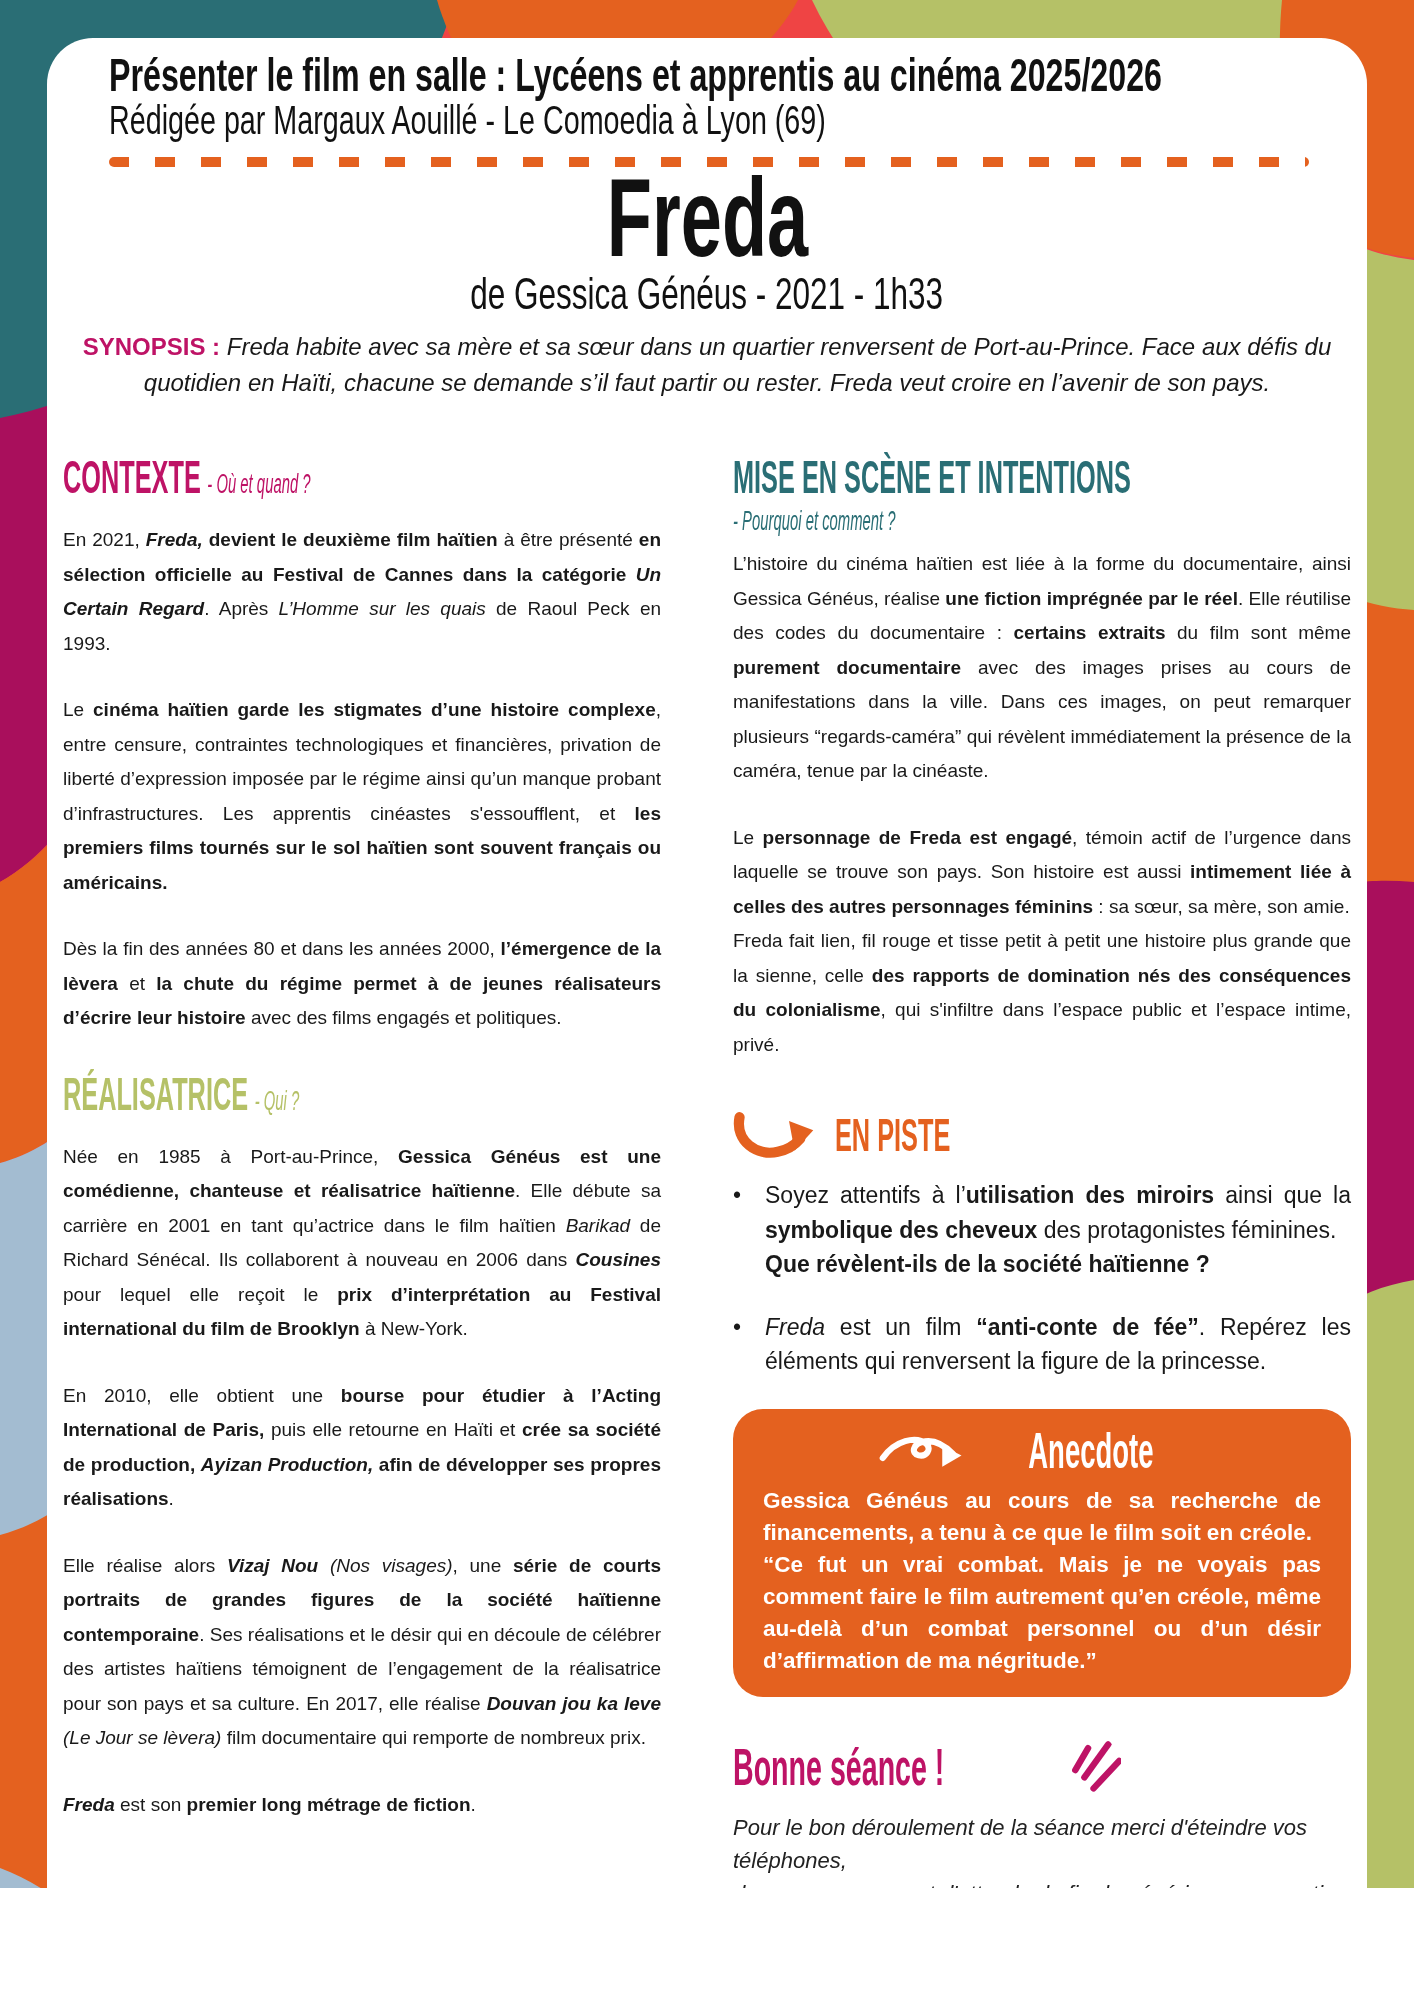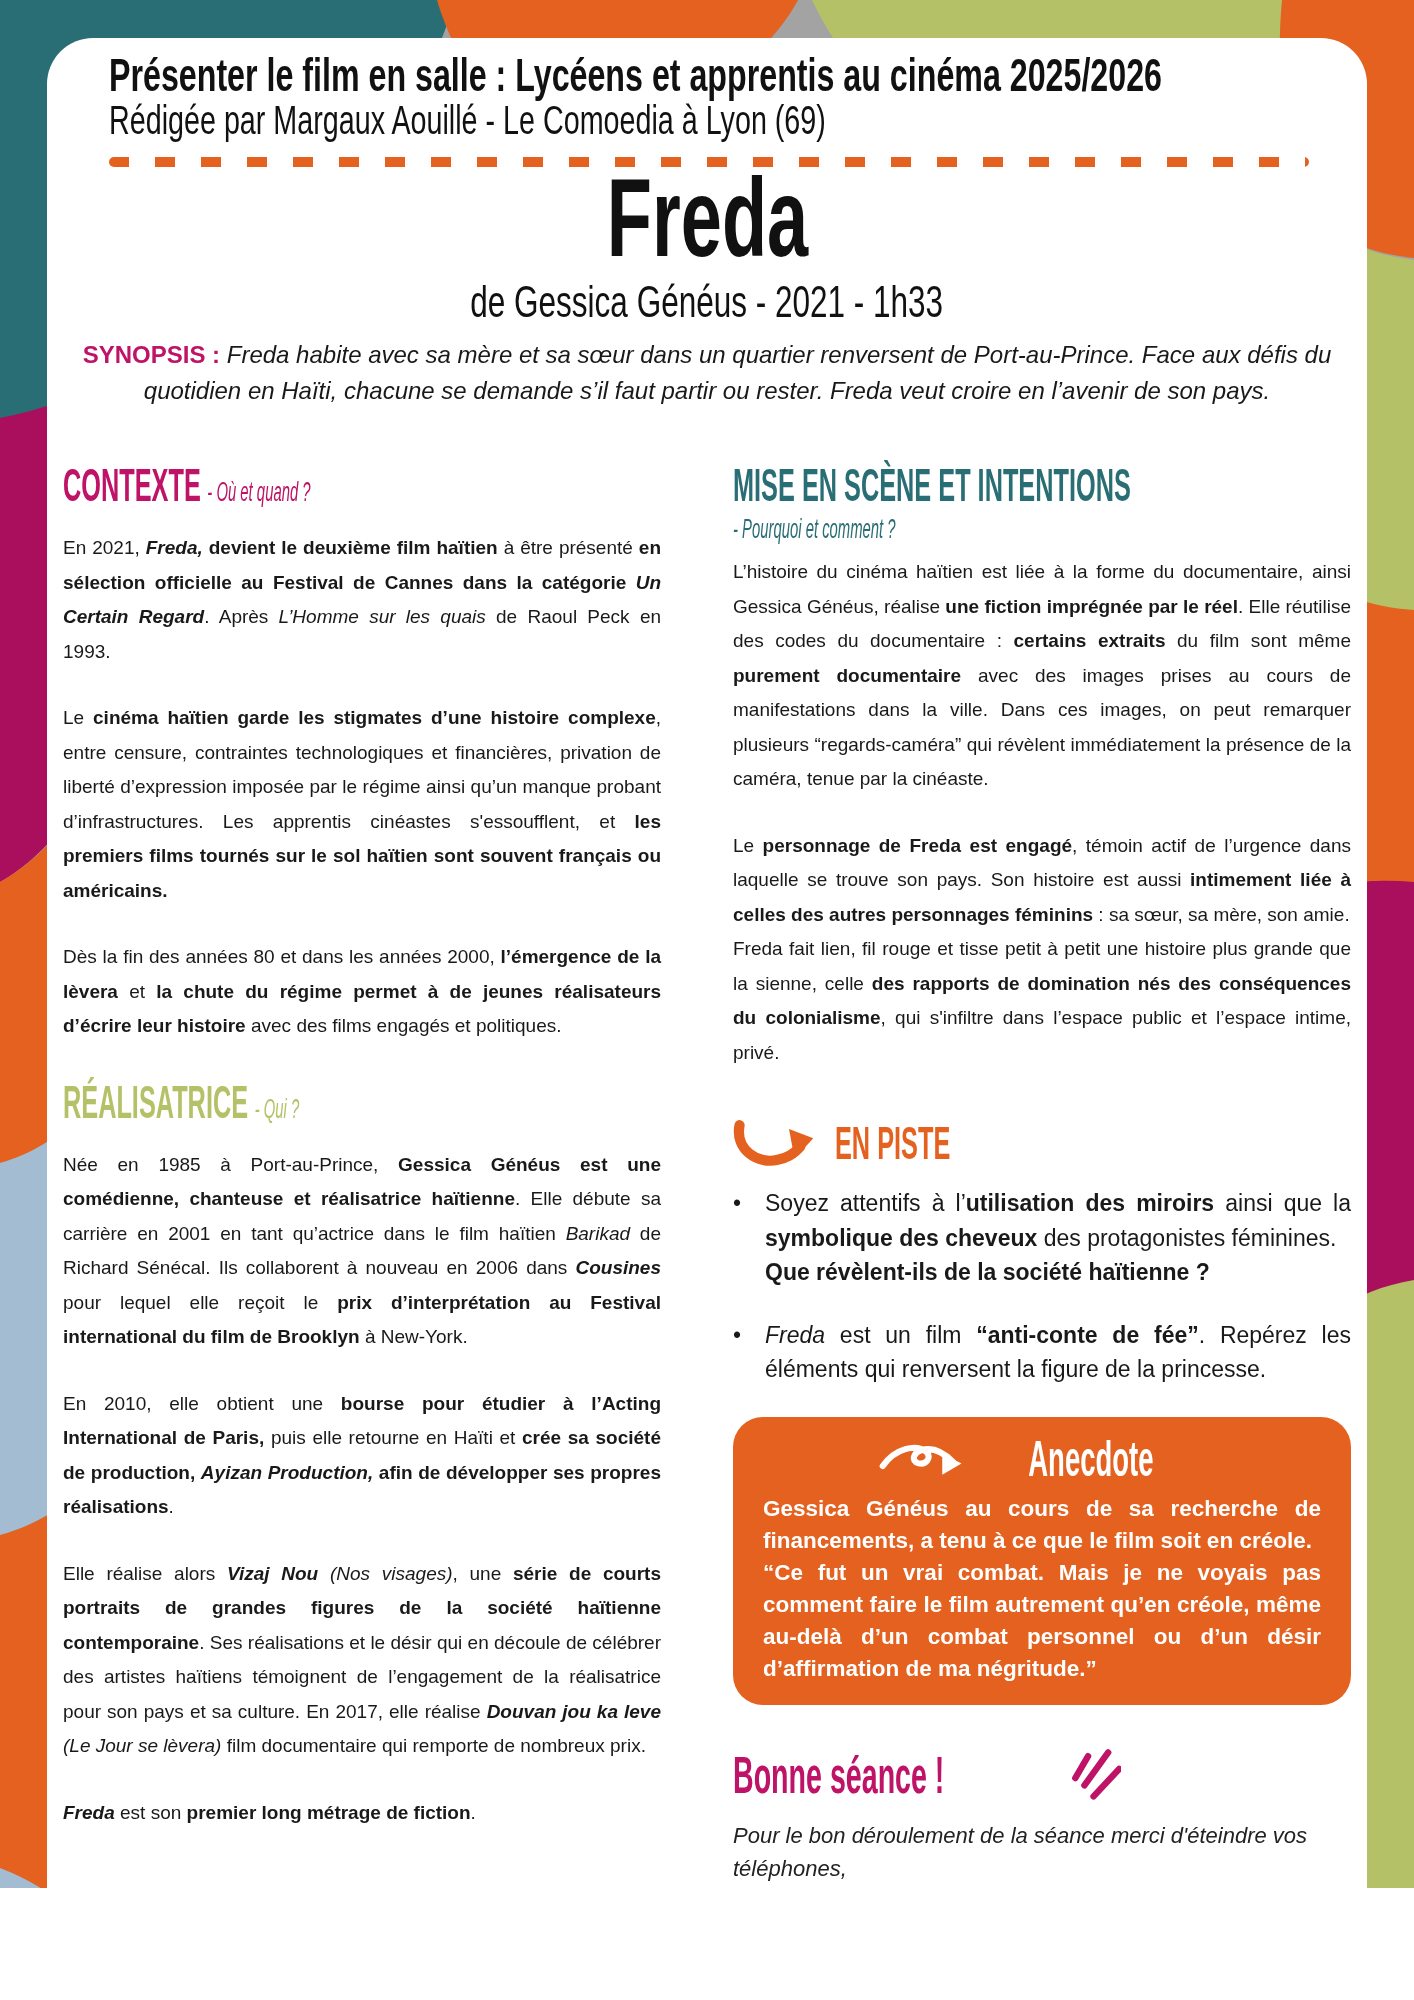--- a/index.html
+++ b/index.html
@@ -3,7 +3,7 @@
 <meta charset="utf-8">
 <style>
   html,body{margin:0;padding:0;background:#ffffff;}
-  .page{position:relative;width:1414px;height:1888px;overflow:hidden;background:#a3a3a3;
+  .page{position:relative;width:1414px;height:1888px;overflow:hidden;background:#ef4444;
         font-family:"Liberation Sans",sans-serif;color:#191919;}
   .bg{position:absolute;left:0;top:0;z-index:0;}
   .card{position:absolute;left:47px;top:38px;width:1320px;height:1918px;background:#ffffff;

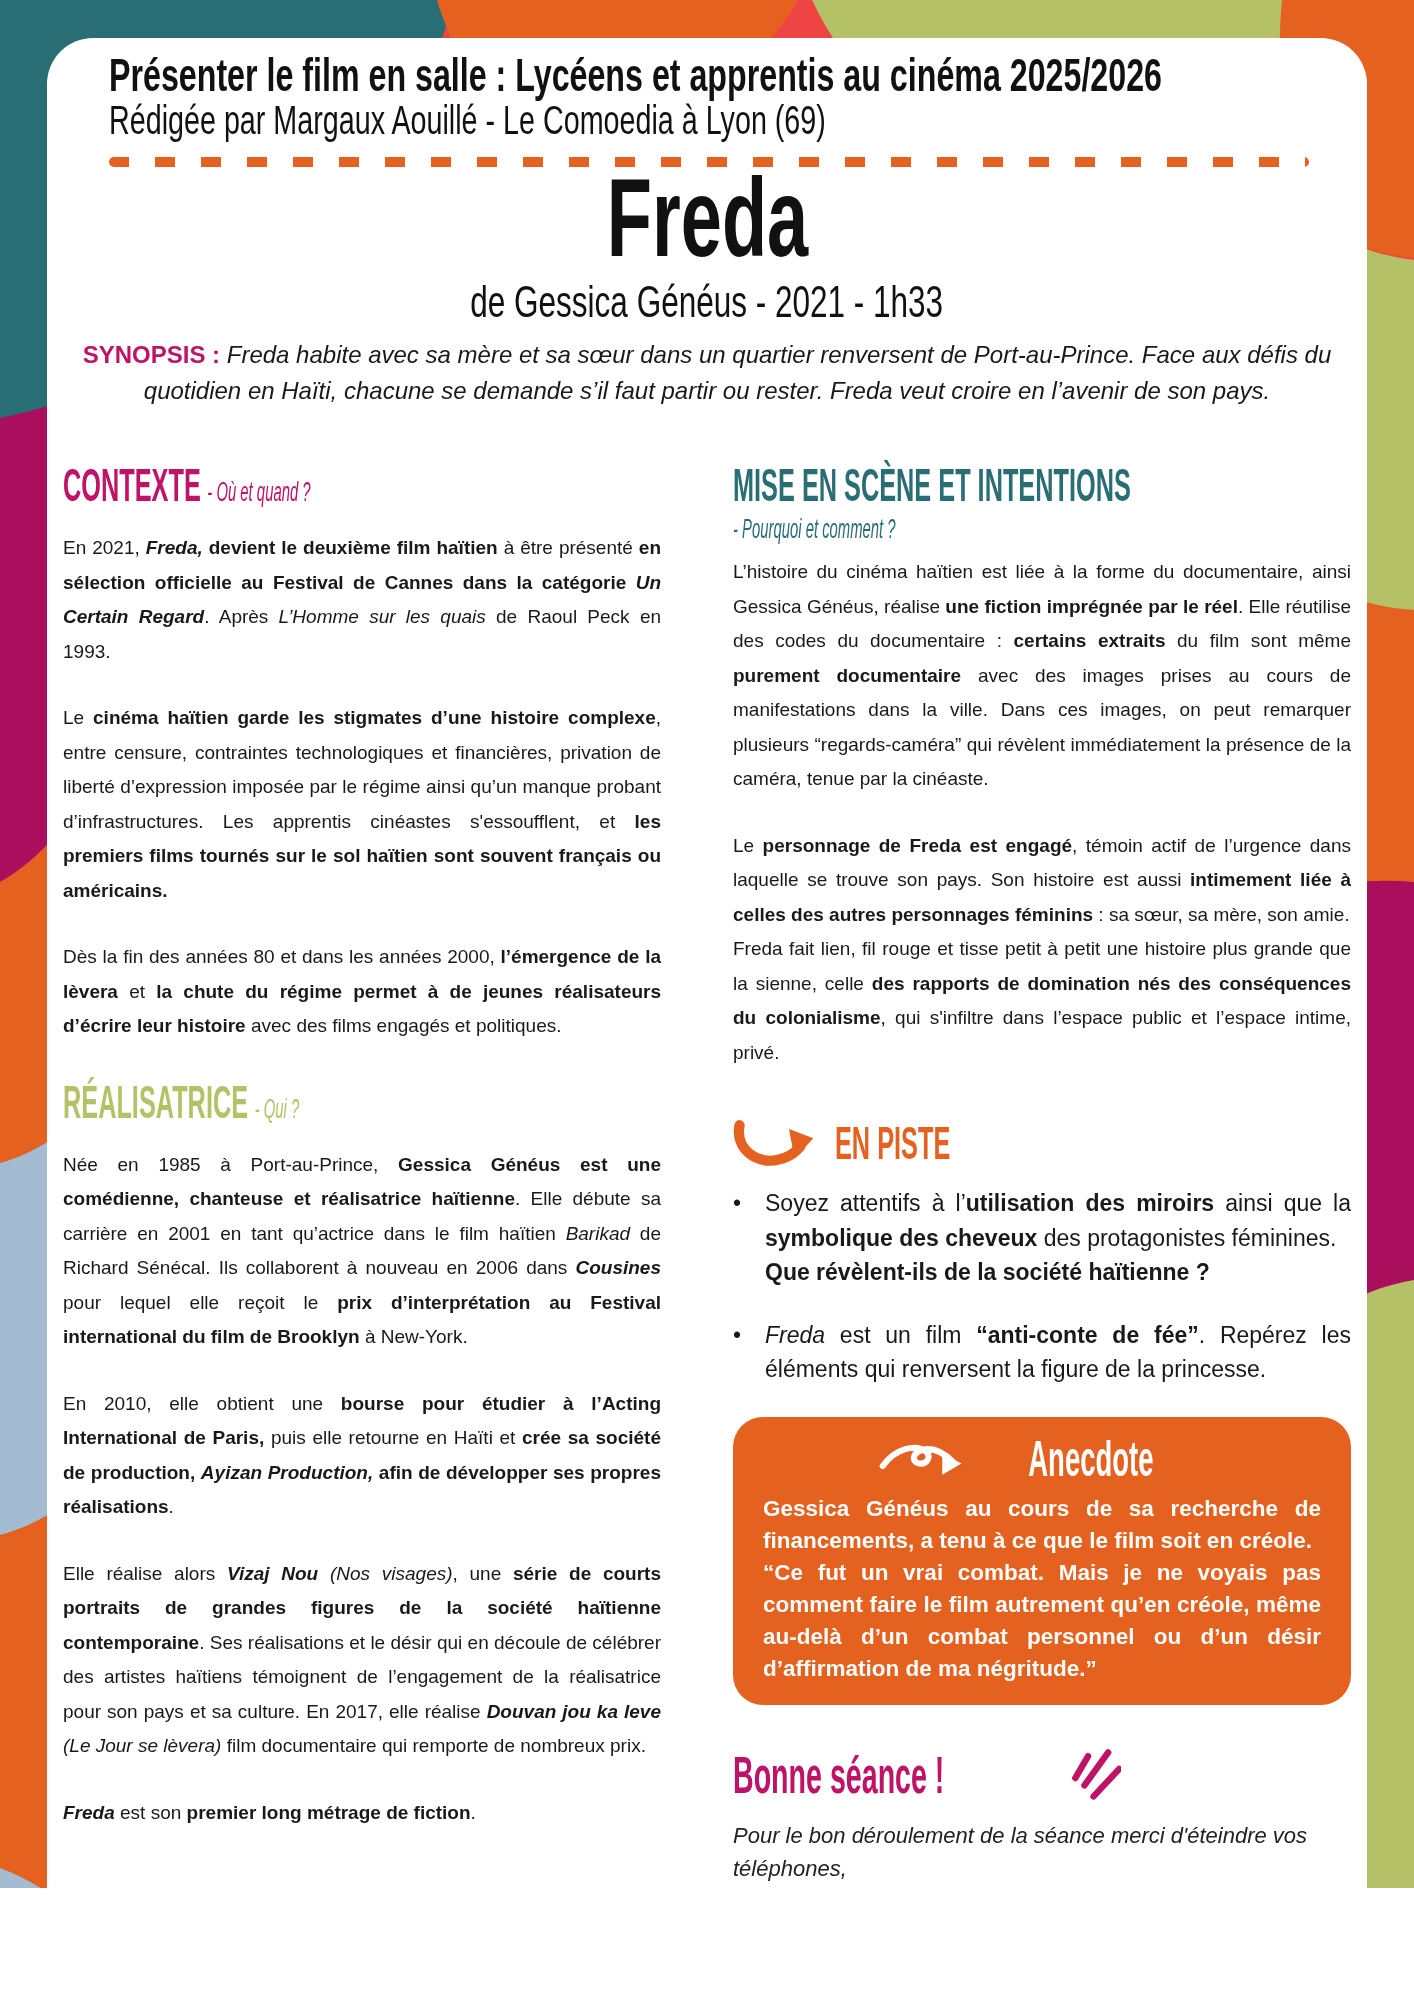--- a/index.html
+++ b/index.html
@@ -26,7 +26,7 @@
 
   .film-title-wrap{text-align:center;margin-top:4px;}
   .film-title{font-size:112px;font-weight:700;line-height:94px;color:#111;}
-  .film-credit-wrap{text-align:center;margin-top:14px;}
+  .film-credit-wrap{text-align:center;margin-top:6px;}
   .film-credit{font-size:45px;font-weight:400;line-height:46px;color:#111;}
 
   .syn{margin:12px auto 0;width:1272px;text-align:center;font-size:24px;line-height:36px;}

